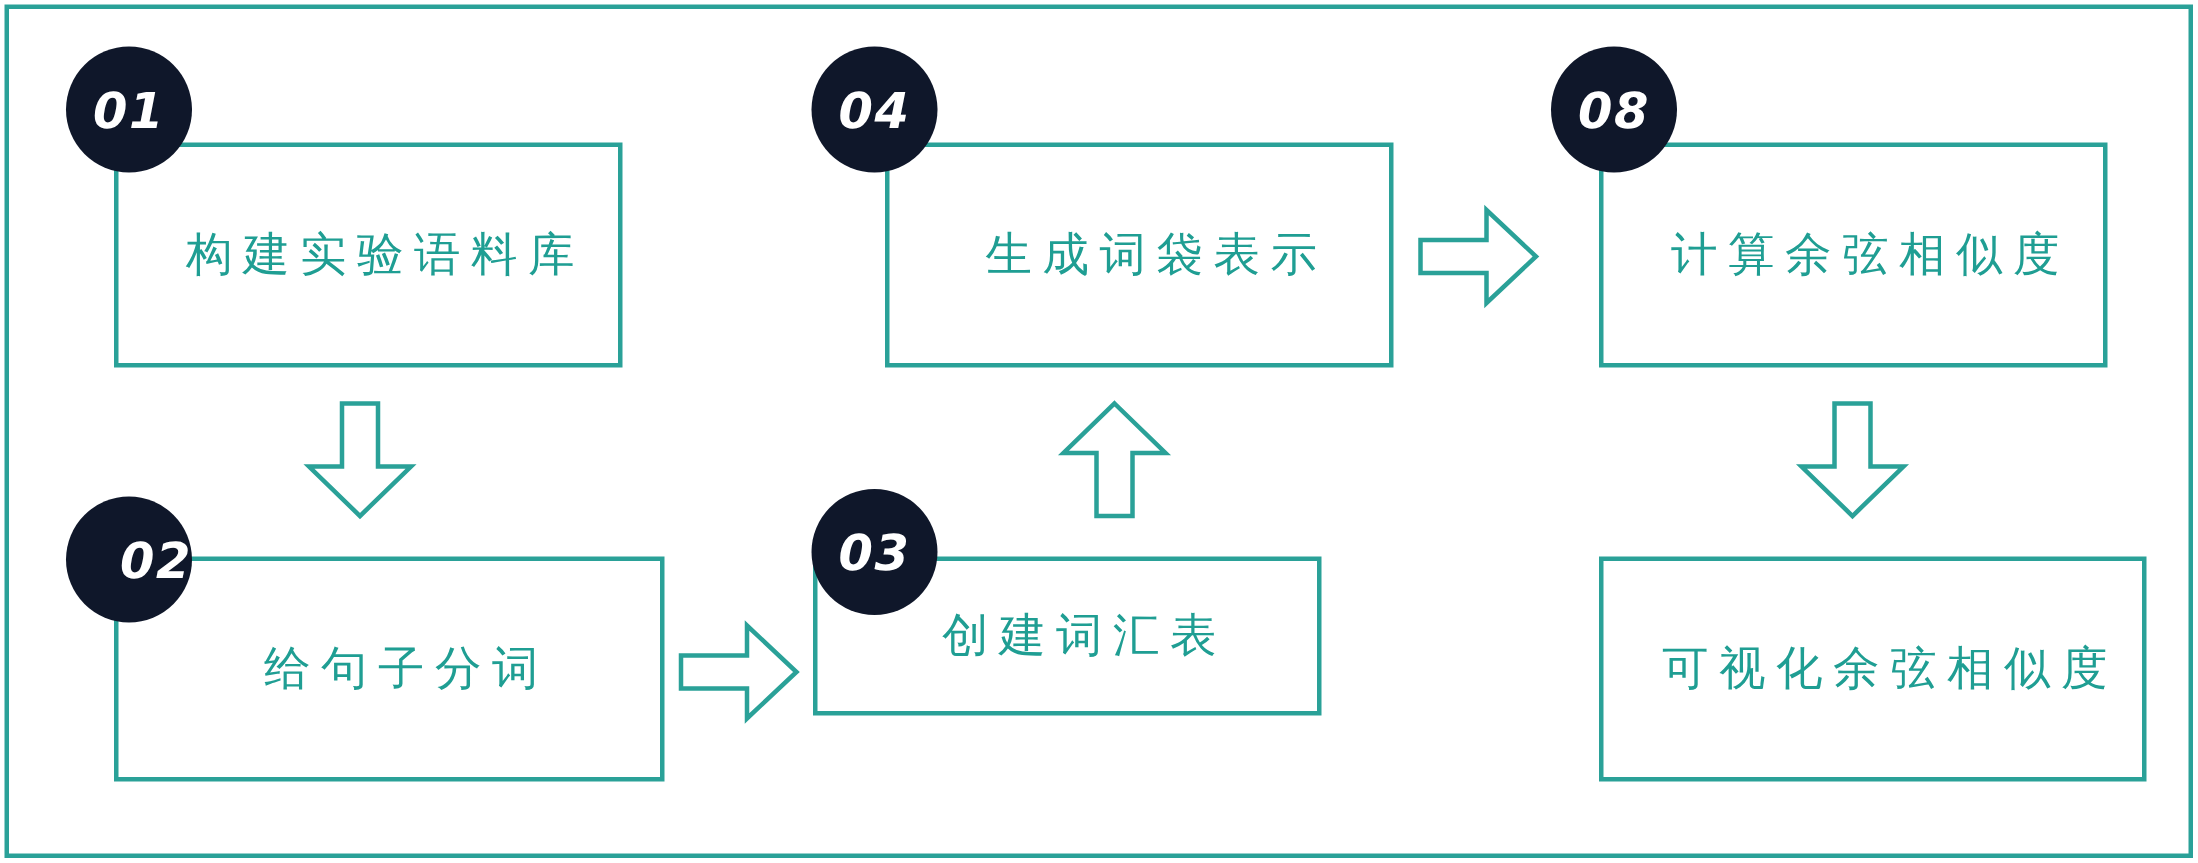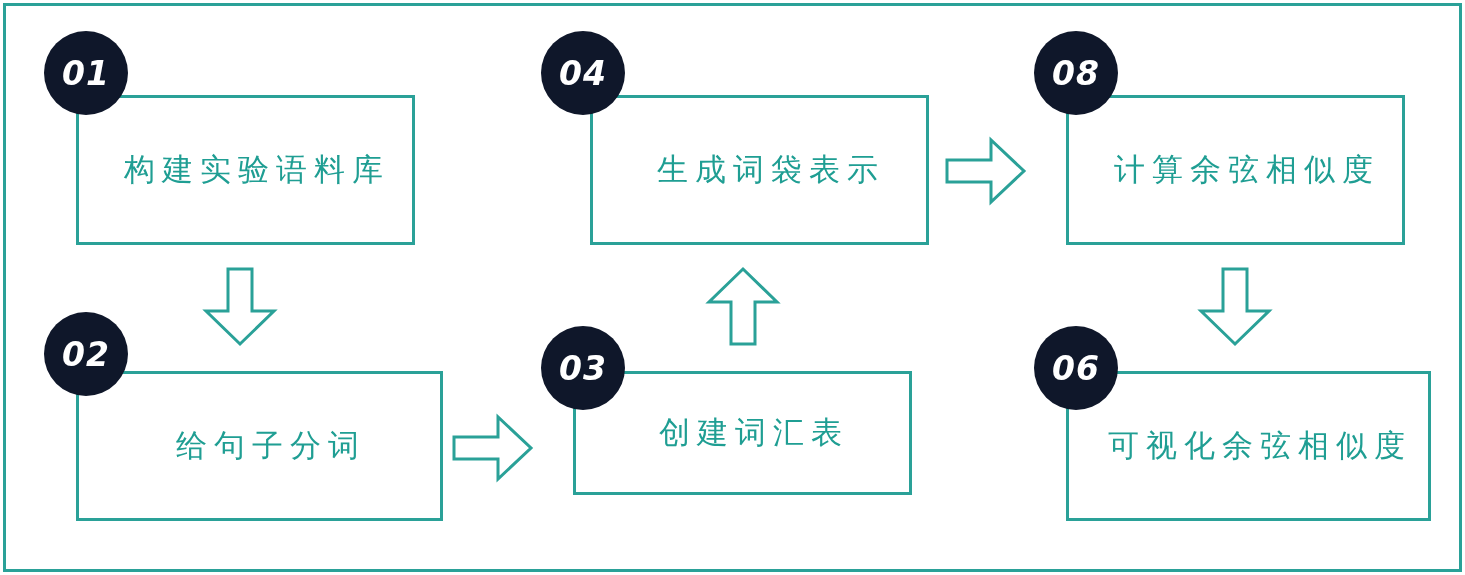--- a/index.html
+++ b/index.html
@@ -116,7 +116,7 @@
   <div class="step-box" style="left:76px; top:371px; width:367px; height:150px;">
     <div class="step-label">给句子分词</div>
   </div>
-  <div class="step-badge" style="left:44px; top:312px;">
+  <div class="step-badge" style="left:44px; top:331px;justify-content:flex-end;">
     <span>02</span>
   </div>
 

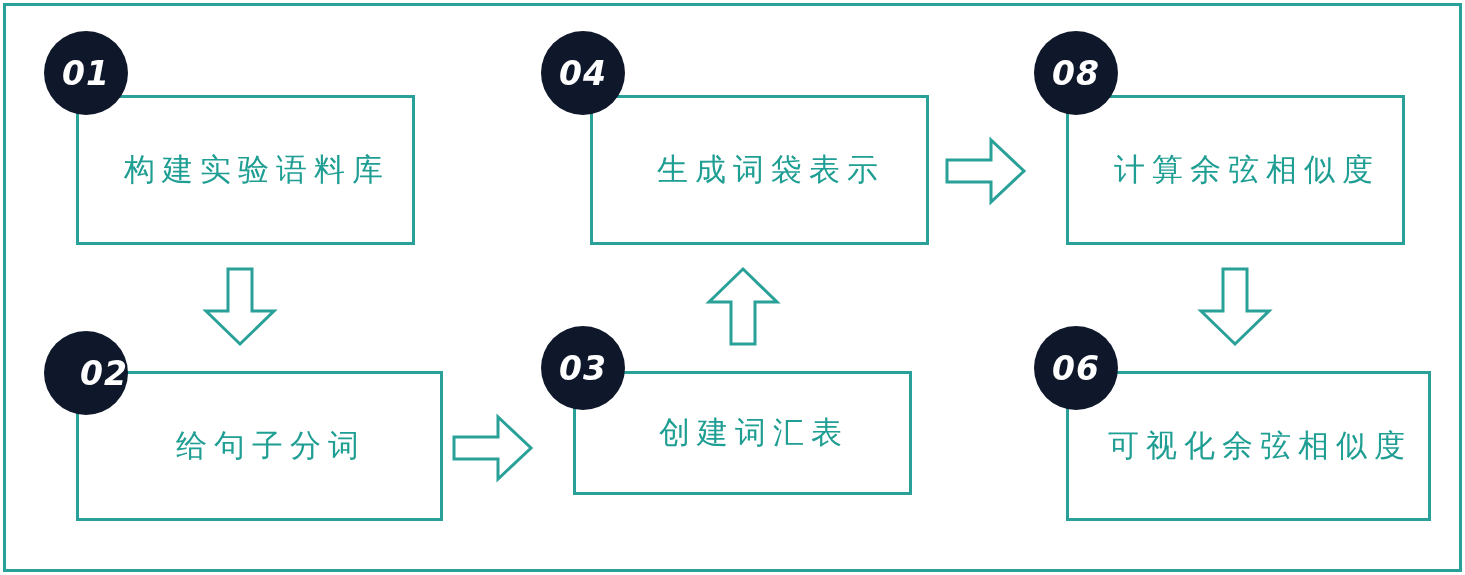--- a/index.html
+++ b/index.html
@@ -130,9 +130,6 @@
   <div class="step-box" style="left:1066px; top:371px; width:365px; height:150px;">
     <div class="step-label">可视化余弦相似度</div>
   </div>
-  <div class="step-badge" style="left:1034px; top:326px;">
-    <span>06</span>
-  </div>
 
   <div class="arrow" style="left:202px; top:267px;">
     <svg width="76" height="80" viewBox="0 0 76 80">

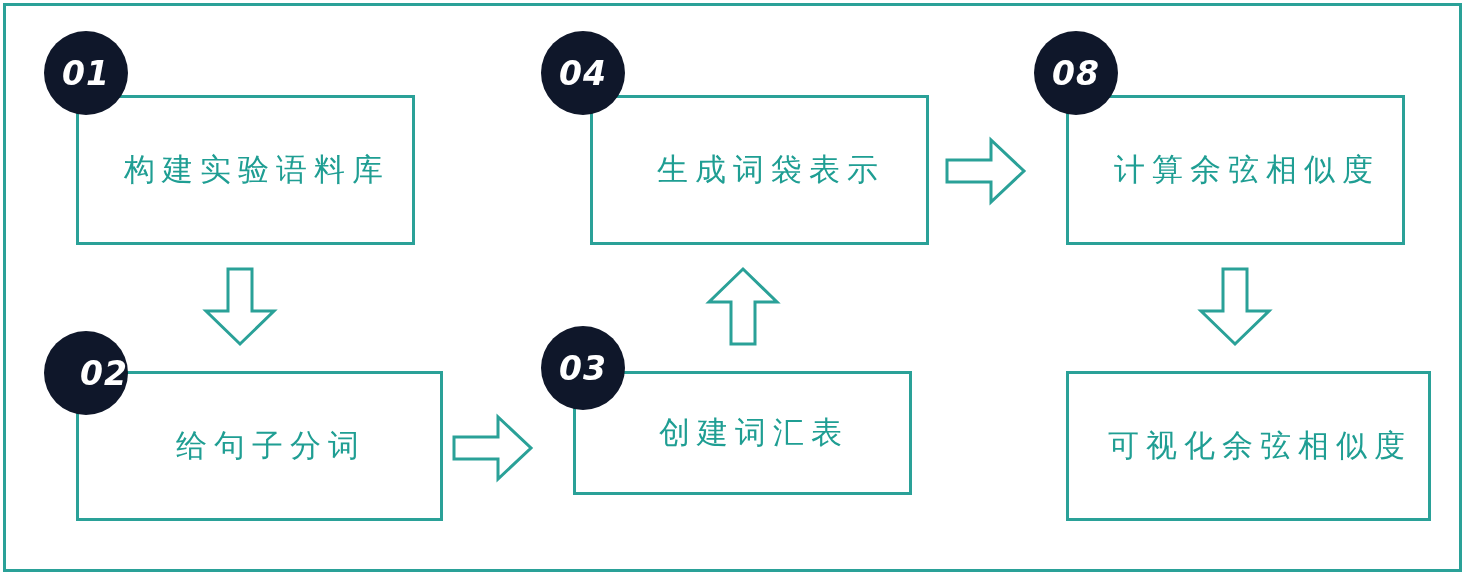--- a/index.html
+++ b/index.html
@@ -120,7 +120,7 @@
     <span>02</span>
   </div>
 
-  <div class="step-box" style="left:573px; top:371px; width:339px; height:124px;">
+  <div class="step-box" style="left:542px; top:371px; width:339px; height:106px;">
     <div class="step-label">创建词汇表</div>
   </div>
   <div class="step-badge" style="left:541px; top:326px;align-items:center;">

